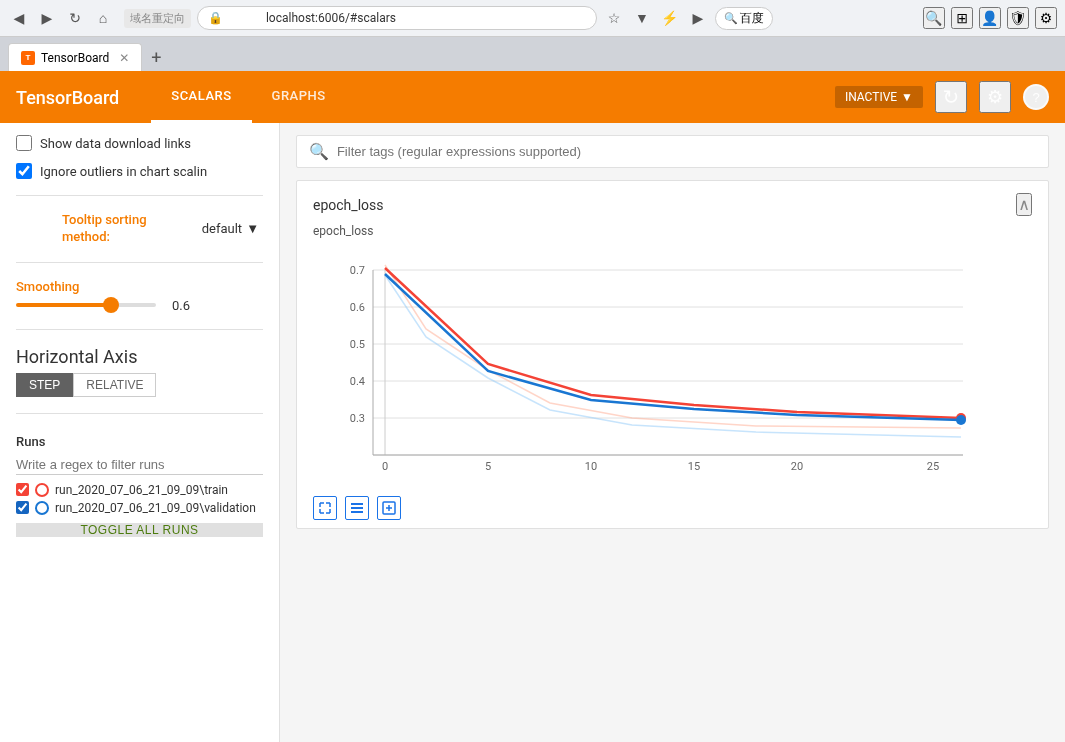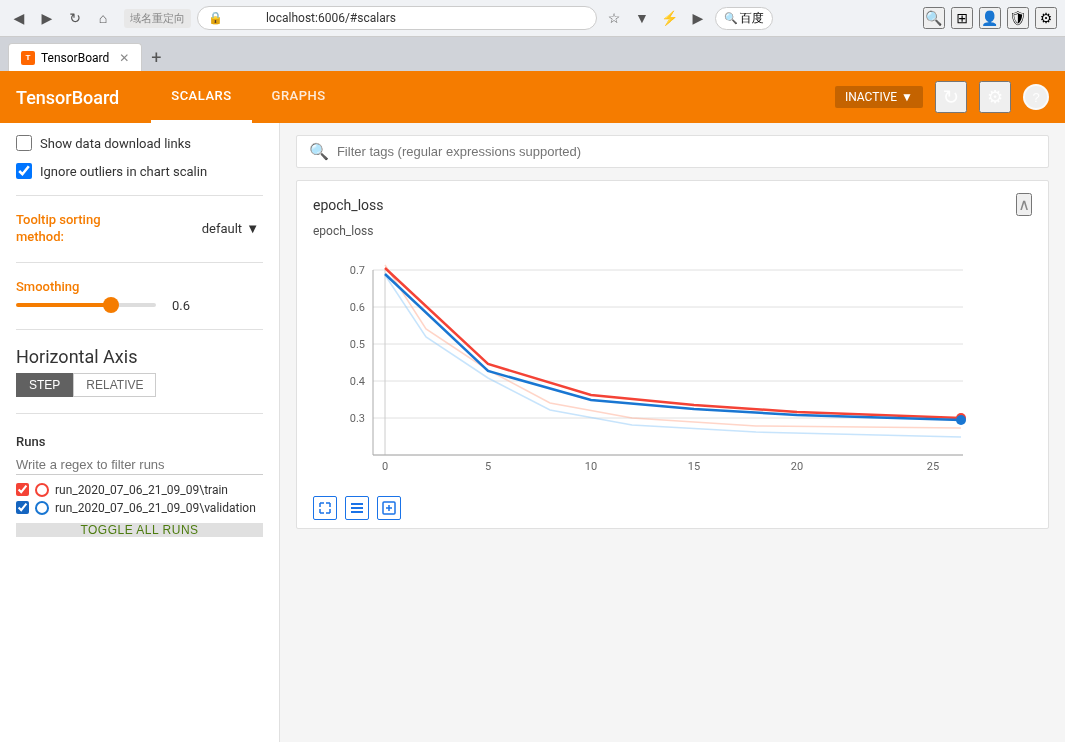--- a/index.html
+++ b/index.html
@@ -39,7 +39,7 @@
     .checkbox-row { display: flex; align-items: center; gap: 8px; font-size: 13px; color: #333; }
     .checkbox-row input[type=checkbox] { width: 16px; height: 16px; }
     .divider { height: 1px; background: #e0e0e0; margin: 4px 0; }
-    .tooltip-row { display: flex; align-items: center; gap: 8px; }
+    .tooltip-row { display: flex; align-items: center; gap: 8px; margin-left: 46px; }
     .tooltip-label { font-size: 13px; color: #f57c00; font-weight: 500; line-height: 1.3; flex: 1; }
     .tooltip-select { display: flex; align-items: center; gap: 4px; font-size: 13px; color: #333; cursor: pointer; padding: 2px 4px; }
     .smoothing-label { font-size: 13px; color: #f57c00; font-weight: 500; }

